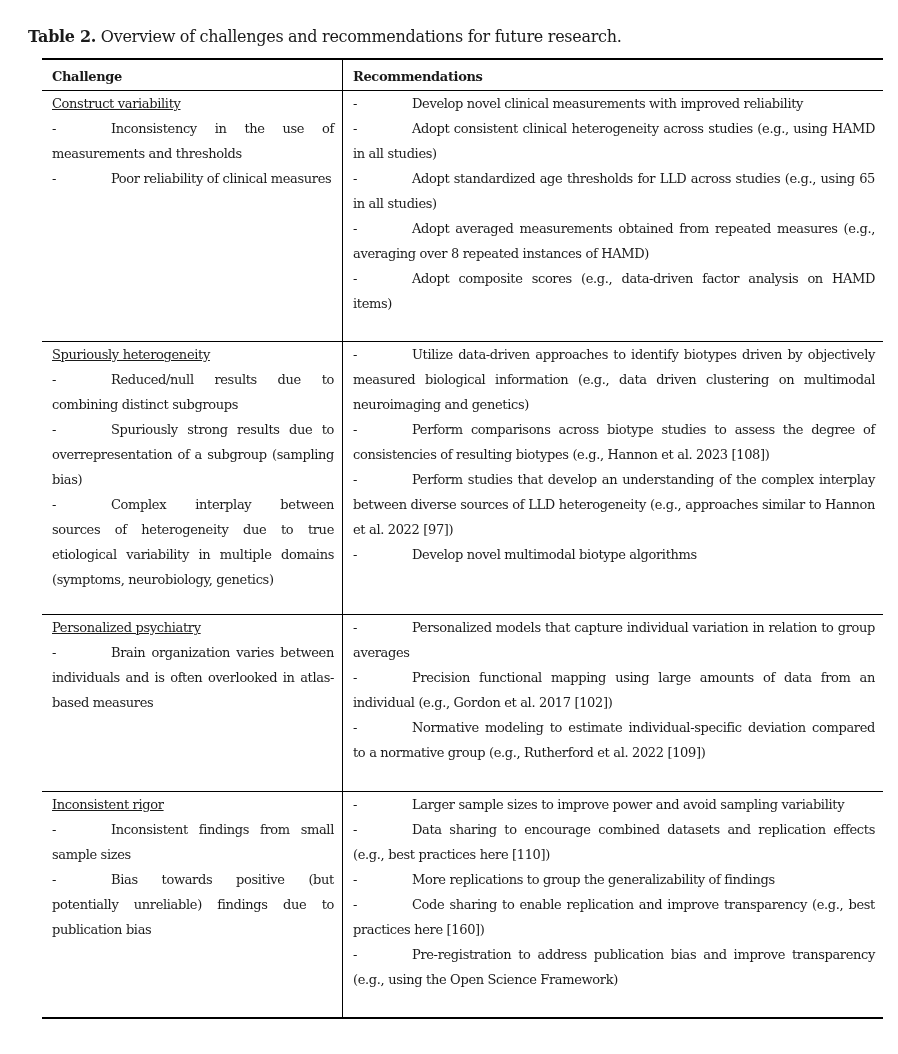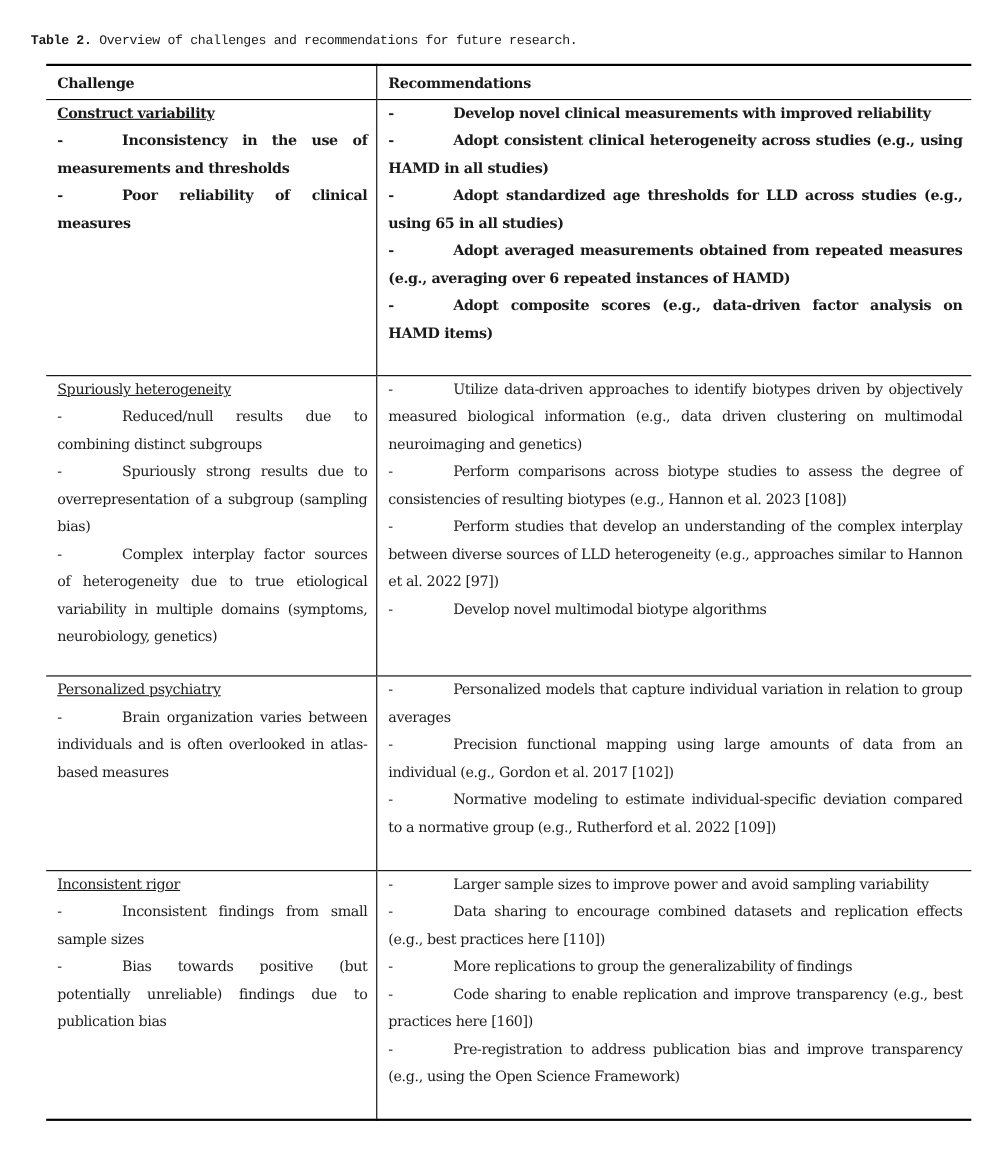--- a/index.html
+++ b/index.html
@@ -4,7 +4,7 @@
 <style>
   html, body { margin: 0; padding: 0; background: #ffffff; }
   body { width: 898px; height: 1054px; position: relative; font-family: "DejaVu Serif", "Liberation Serif", serif; color: #1a1a1a; }
-  .caption { position: absolute; left: 28px; top: 26px; font-size: 12px; line-height: 22px; letter-spacing: -0.3px; font-family: Liberation Mono, monospace; }
+  .caption { position: absolute; left: 28px; top: 26px; font-size: 16px; line-height: 22px; letter-spacing: -0.3px; }
   .caption b { font-weight: bold; }
   table.t { position: absolute; left: 42px; top: 58px; width: 841px; border-collapse: collapse; font-size: 13px; line-height: 25px; letter-spacing: -0.35px; }
   table.t { border-top: 2px solid #000; border-bottom: 2px solid #000; }

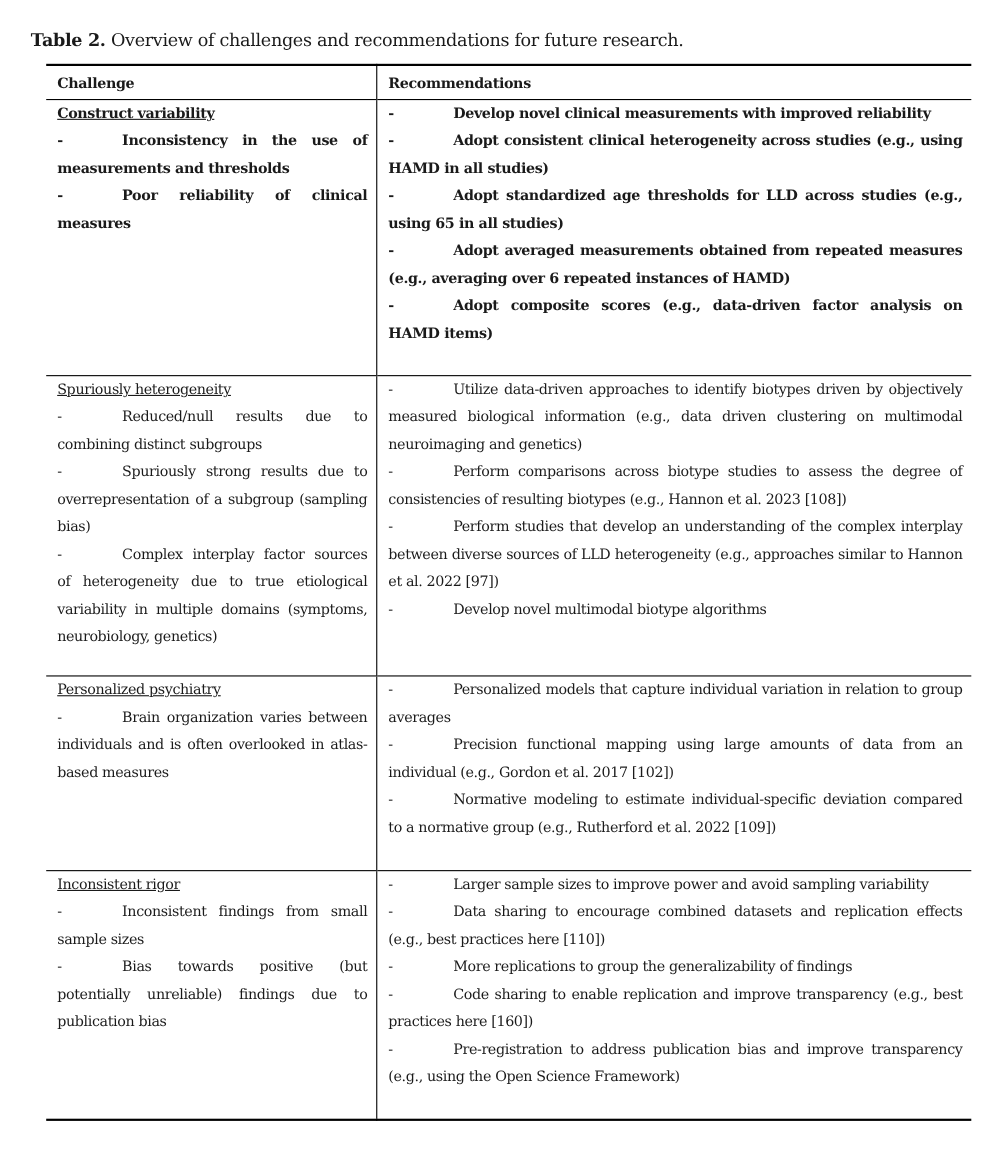--- a/index.html
+++ b/index.html
@@ -16,7 +16,7 @@
   .head { text-decoration: underline; }
   .item { text-align: justify; text-align-last: left; }
   .dash { display: inline-block; width: 59px; }
-  .row1 td { height: 250px; font-weight: bold; }
+  .row1 td { height: 250px; }
   .row2 td { height: 272px; }
   .row3 td { height: 176px; margin-top: 14px; }
   .row4 td { height: 225px; }

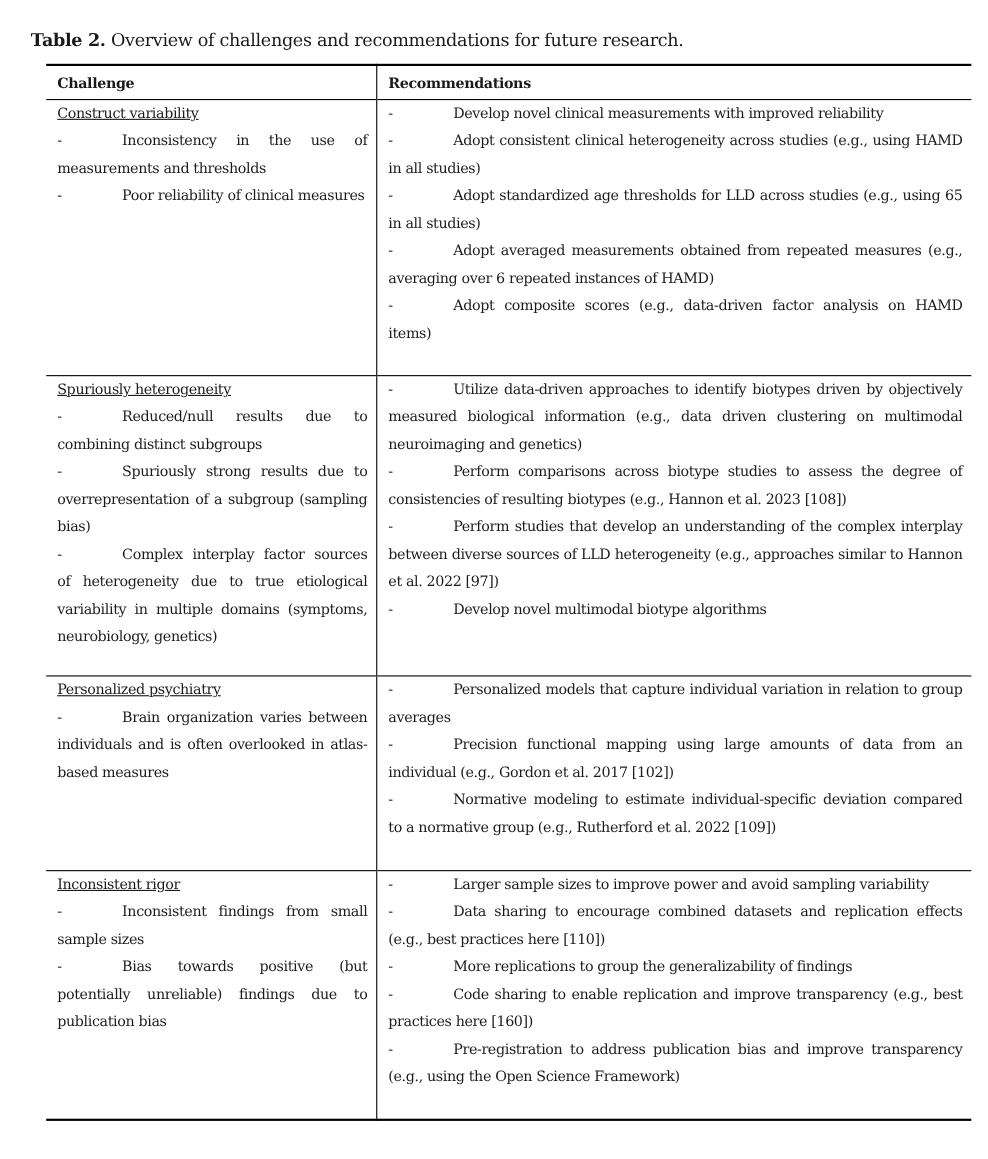--- a/index.html
+++ b/index.html
@@ -44,7 +44,7 @@
         <div class="item"><span class="dash">-</span><span>Develop novel clinical measurements with improved reliability</span></div>
         <div class="item"><span class="dash">-</span><span>Adopt consistent clinical heterogeneity across studies (e.g., using HAMD in all studies)</span></div>
         <div class="item"><span class="dash">-</span><span>Adopt standardized age thresholds for LLD across studies (e.g., using 65 in all studies)</span></div>
-        <div class="item"><span class="dash">-</span><span>Adopt averaged measurements obtained from repeated measures (e.g., averaging over 6 repeated instances of HAMD)</span></div>
+        <div class="item"><span class="dash">-</span><span>Adopt averaged measurements obtained from repeated measures (e.g., averaging over 8 repeated instances of HAMD)</span></div>
         <div class="item"><span class="dash">-</span><span>Adopt composite scores (e.g., data-driven factor analysis on HAMD items)</span></div>
       </td>
     </tr>

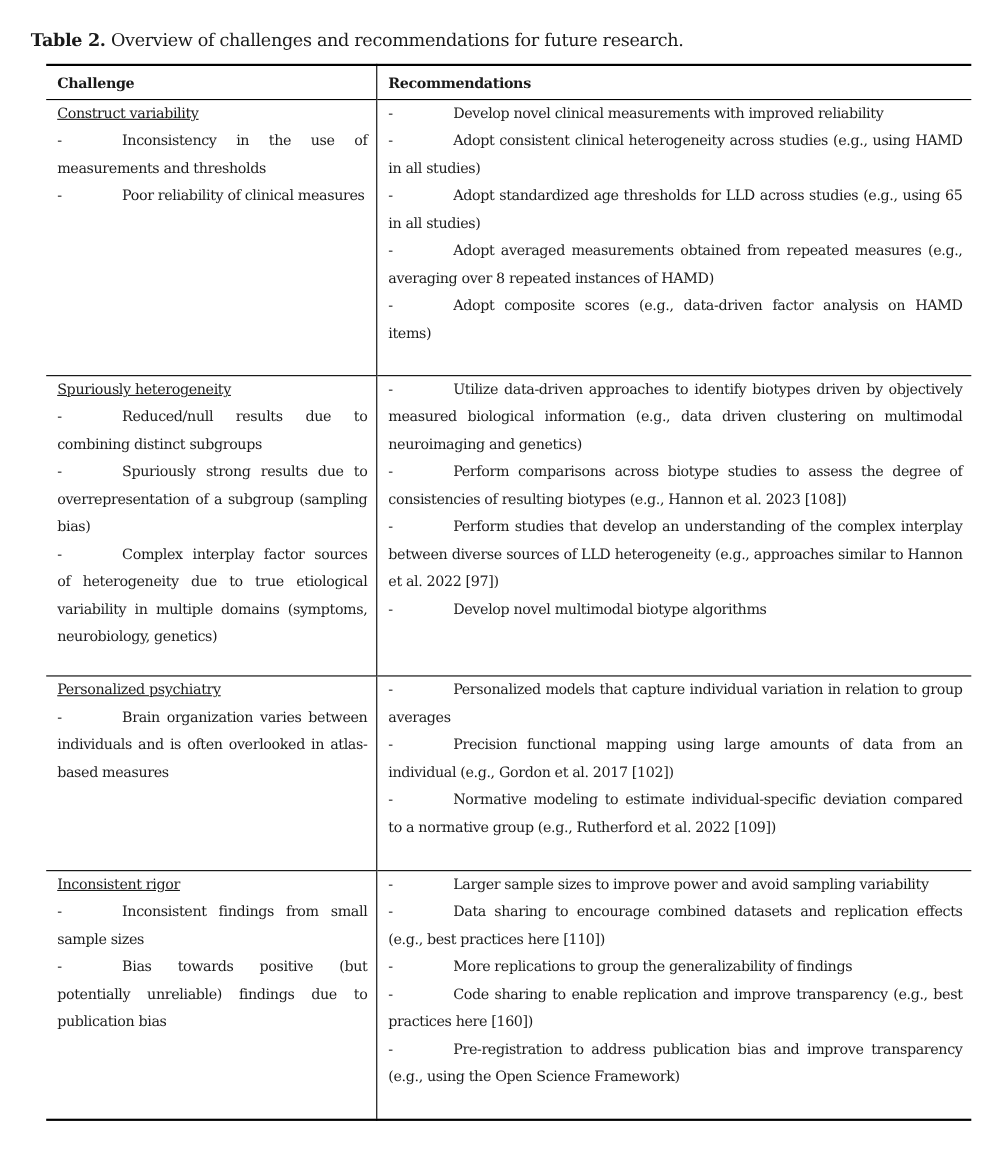--- a/index.html
+++ b/index.html
@@ -53,7 +53,7 @@
         <div class="head">Spuriously heterogeneity</div>
         <div class="item"><span class="dash">-</span><span>Reduced/null results due to combining distinct subgroups</span></div>
         <div class="item"><span class="dash">-</span><span>Spuriously strong results due to overrepresentation of a subgroup (sampling bias)</span></div>
-        <div class="item"><span class="dash">-</span><span>Complex interplay factor sources of heterogeneity due to true etiological variability in multiple domains (symptoms, neurobiology, genetics)</span></div>
+        <div class="item"><span class="dash">-</span><span>Complex interplay between sources of heterogeneity due to true etiological variability in multiple domains (symptoms, neurobiology, genetics)</span></div>
       </td>
       <td>
         <div class="item"><span class="dash">-</span><span>Utilize data-driven approaches to identify biotypes driven by objectively measured biological information (e.g., data driven clustering on multimodal neuroimaging and genetics)</span></div>

